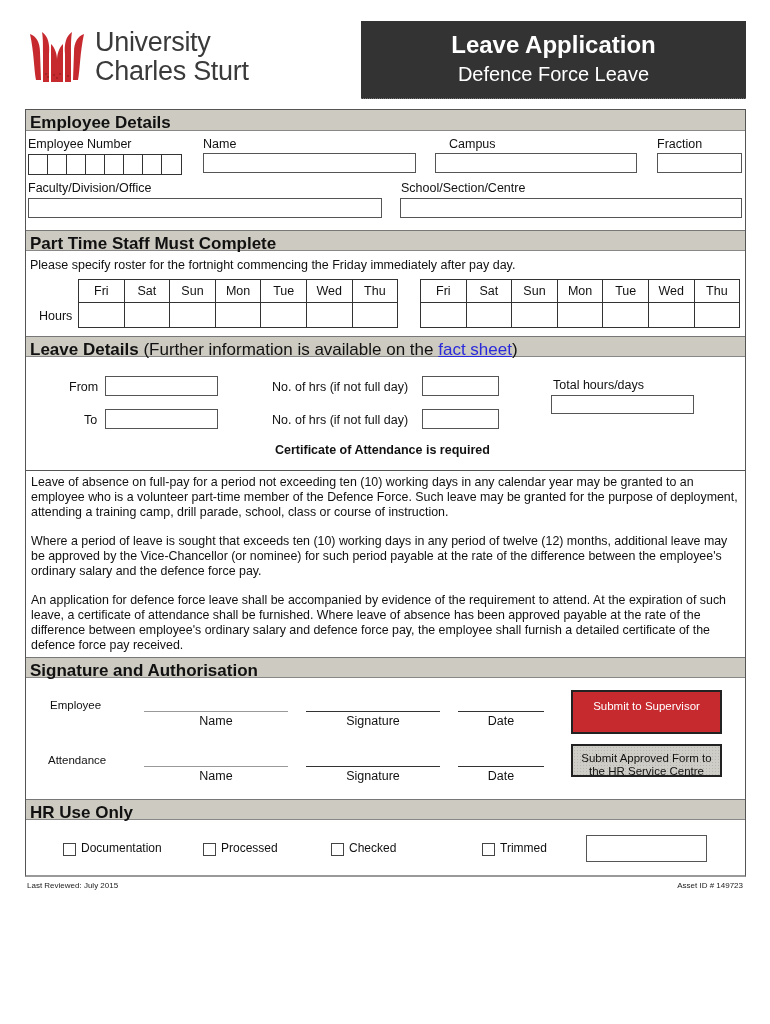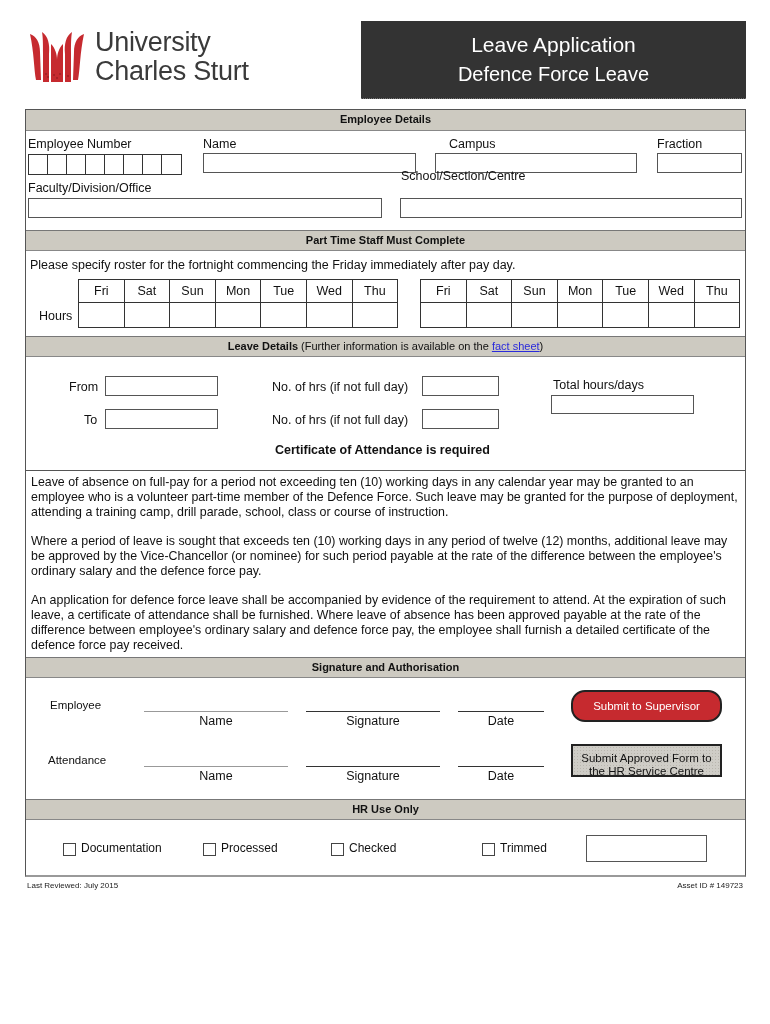--- a/index.html
+++ b/index.html
@@ -12,7 +12,7 @@
   .logo-mark { left: 28px; top: 30px; width: 58px; height: 54px; }
   .logo-text { left: 95px; top: 28px; color: #3a3a3a; font-size: 27px; line-height: 29px; letter-spacing: -0.3px; }
   .title-box { left: 361px; top: 21px; width: 385px; height: 78px; background: #333333; color: #fff; text-align: center; border-bottom: 1px dotted #777; }
-  .title-main { font-weight: normal; font-size: 21px; margin-top: 8px; line-height: 31px; }
+  .title-main { font-weight: bold; font-size: 24px; margin-top: 8px; line-height: 31px; }
   .title-sub { font-size: 20px; margin-top: 2px; line-height: 24px; }
 
   

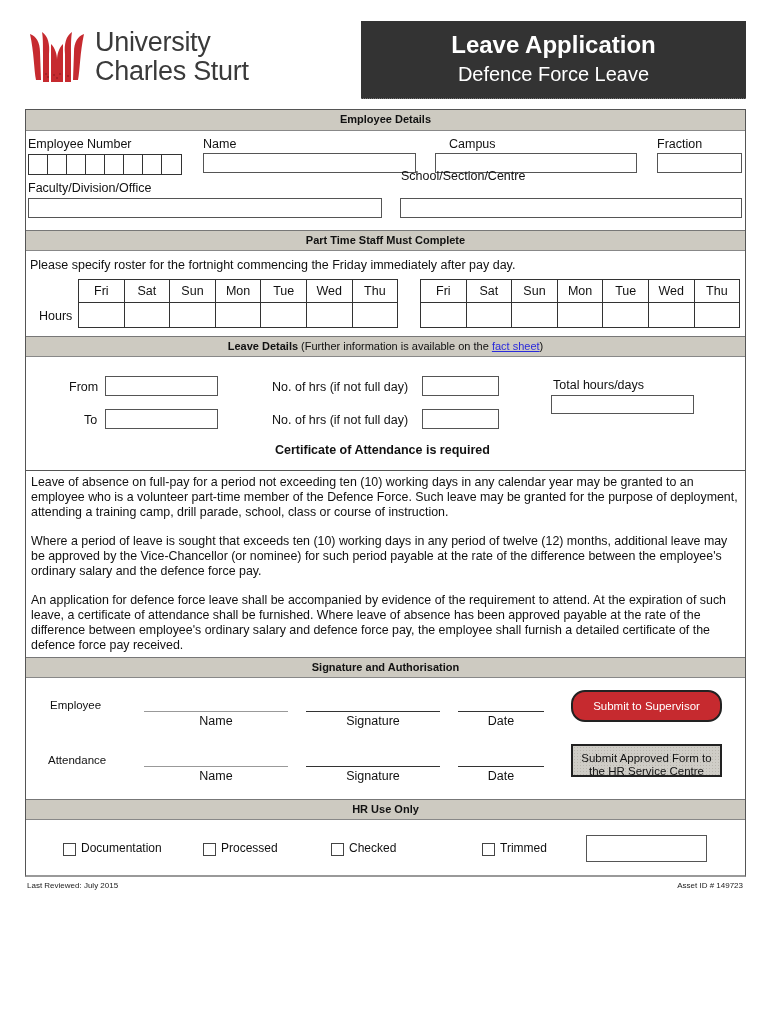--- a/index.html
+++ b/index.html
@@ -17,7 +17,7 @@
 
   
   .frame { left: 25px; top: 109px; width: 721px; height: 768px; border: 1px solid #555; border-bottom: 2px solid #999; }
-  .sec-header { position: absolute; left: 0; width: 100%; height: 21px; background: #cdcac1; border-top: 1px solid #777; border-bottom: 1px solid #888; font-weight: bold; font-size: 11px; padding: 3px 4px; text-align: center; }
+  .sec-header { position: absolute; left: 0; width: 100%; height: 21px; background: #cdcac1; border-top: 1px solid #777; border-bottom: 1px solid #888; font-weight: bold; font-size: 17px; padding: 3px 4px; }
   .sec-header .normal { font-weight: normal; }
   .sec-header a { color: #2a2adb; text-decoration: underline; font-weight: normal; }
 

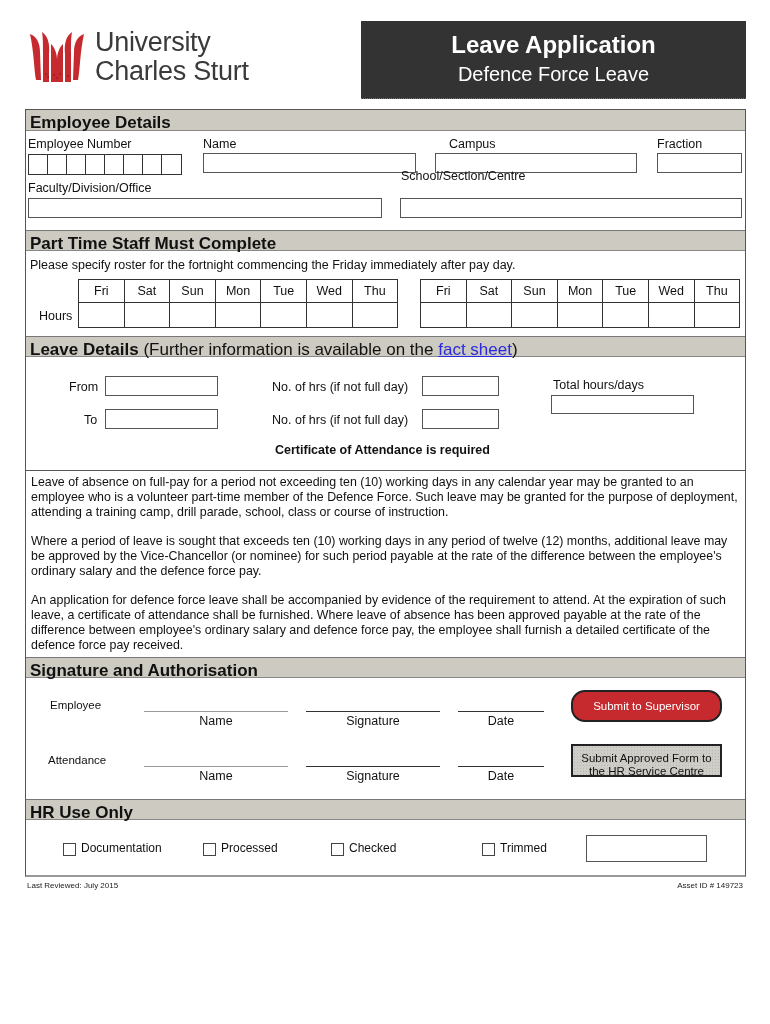--- a/index.html
+++ b/index.html
@@ -104,7 +104,7 @@
   <div class="label" style="left:2px; top:71px;">Faculty/Division/Office</div>
   <div class="field" style="left:2px; top:88px; width:354px;"></div>
 
-  <div class="label" style="left:375px; top:59px;">School/Section/Centre</div>
+  <div class="label" style="left:375px; top:71px;">School/Section/Centre</div>
   <div class="field" style="left:374px; top:88px; width:342px;"></div>
 
   <div class="sec-header" style="top:120px;">Part Time Staff Must Complete</div>

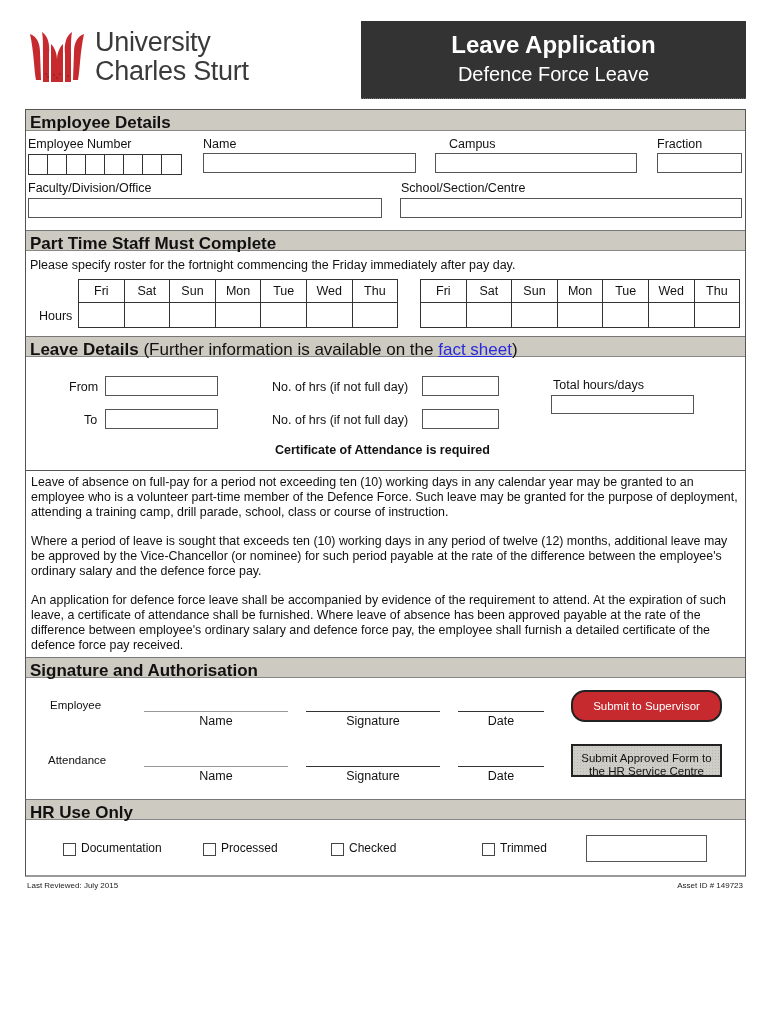--- a/index.html
+++ b/index.html
@@ -198,7 +198,7 @@
   <div class="sig-cap" style="left:280px; top:659px; width:134px;">Signature</div>
   <div class="sig-cap" style="left:432px; top:659px; width:86px;">Date</div>
 
-  <div class="btn-red" style="left:545px; top:580px; width:151px; height:32px;border-radius:14px;">Submit to Supervisor</div>
+  <div class="btn-red" style="left:545px; top:580px; width:151px; height:44px;">Submit to Supervisor</div>
   <div class="btn-gray" style="left:545px; top:634px; width:151px; height:33px;">
     <div>Submit Approved Form to</div>
     <div>the HR Service Centre</div>

